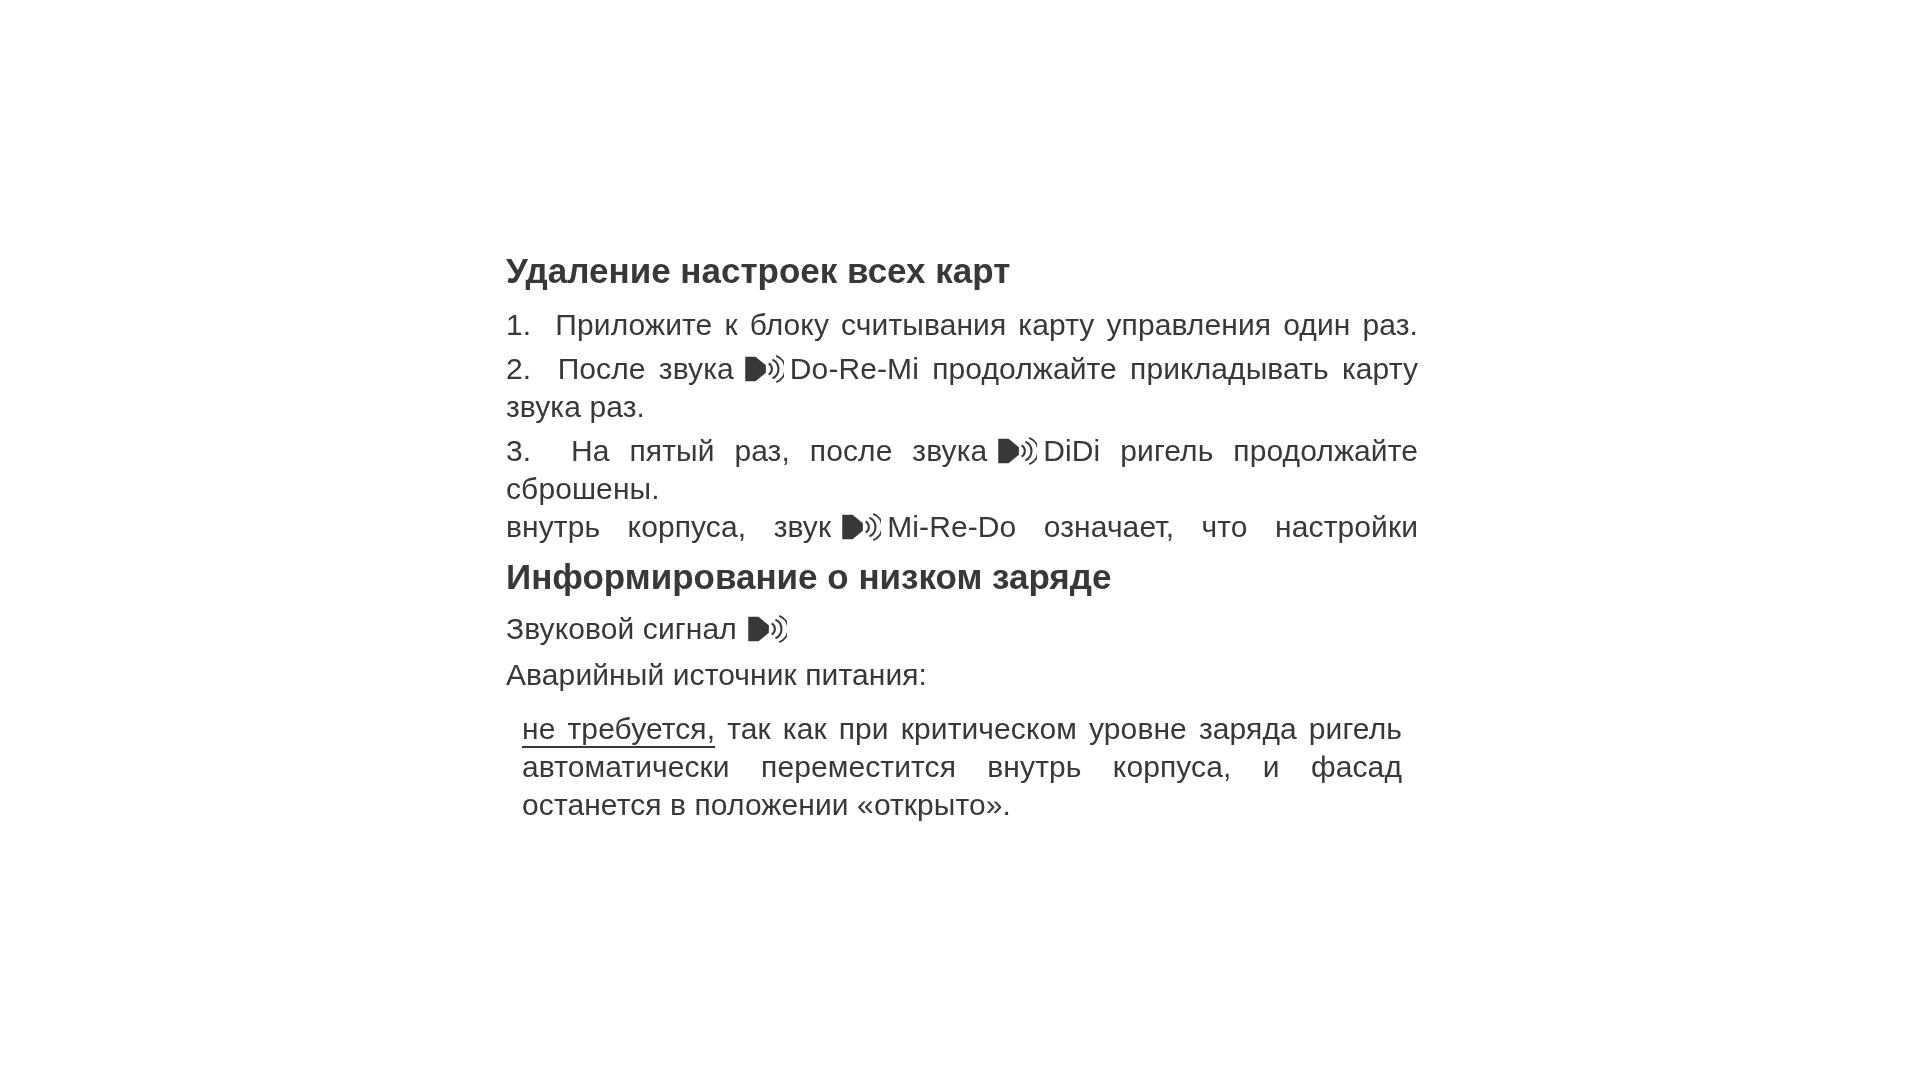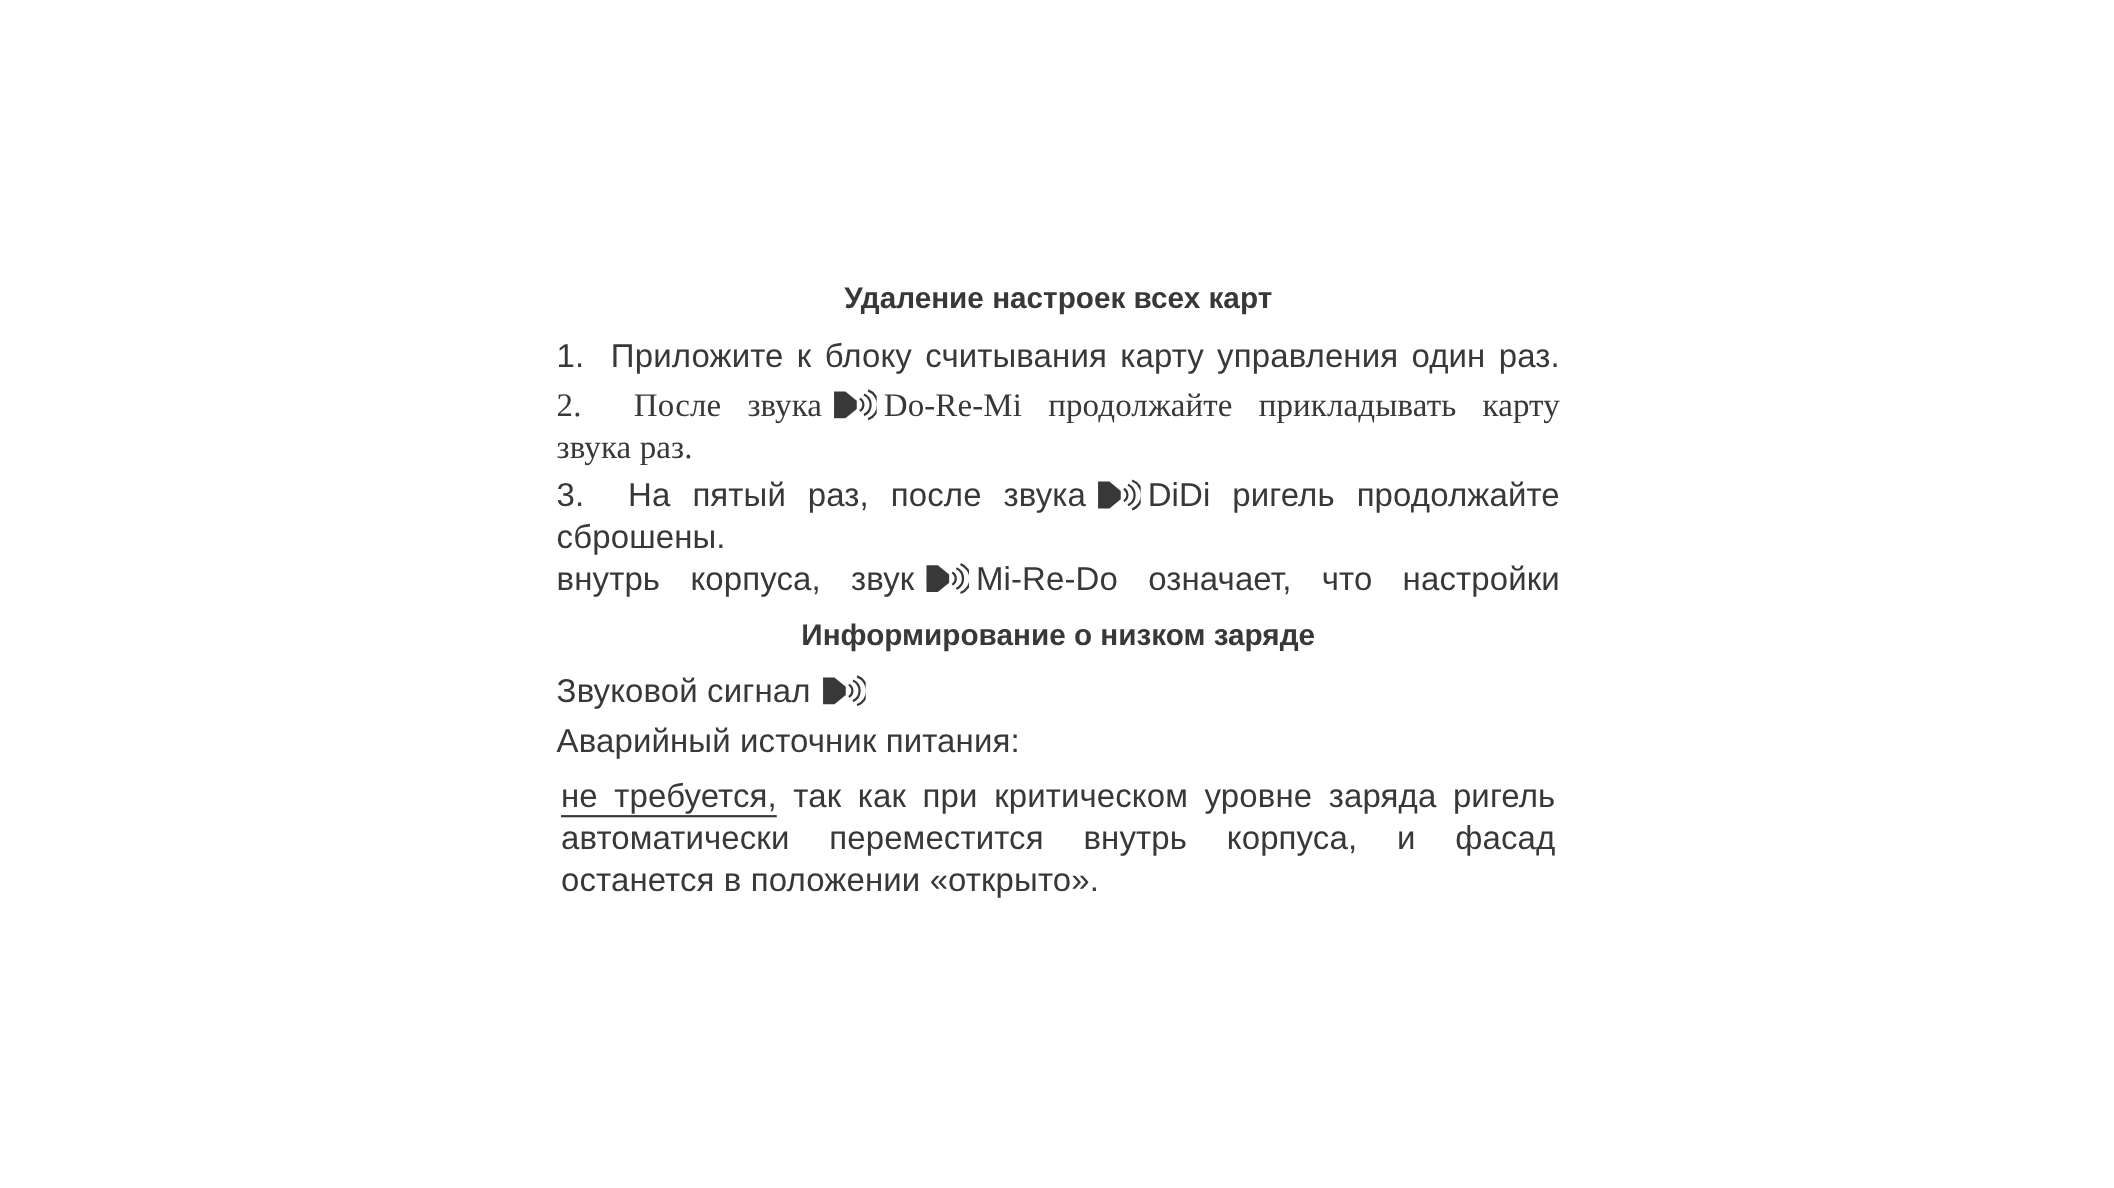--- a/index.html
+++ b/index.html
@@ -26,8 +26,7 @@
   }
   .heading {
     font-weight: bold;
-    font-size: 27px;
-    text-align: center;
+    font-size: 35px;
     letter-spacing: 0;
   }
   .title    { margin: 0 0 16px 0; }

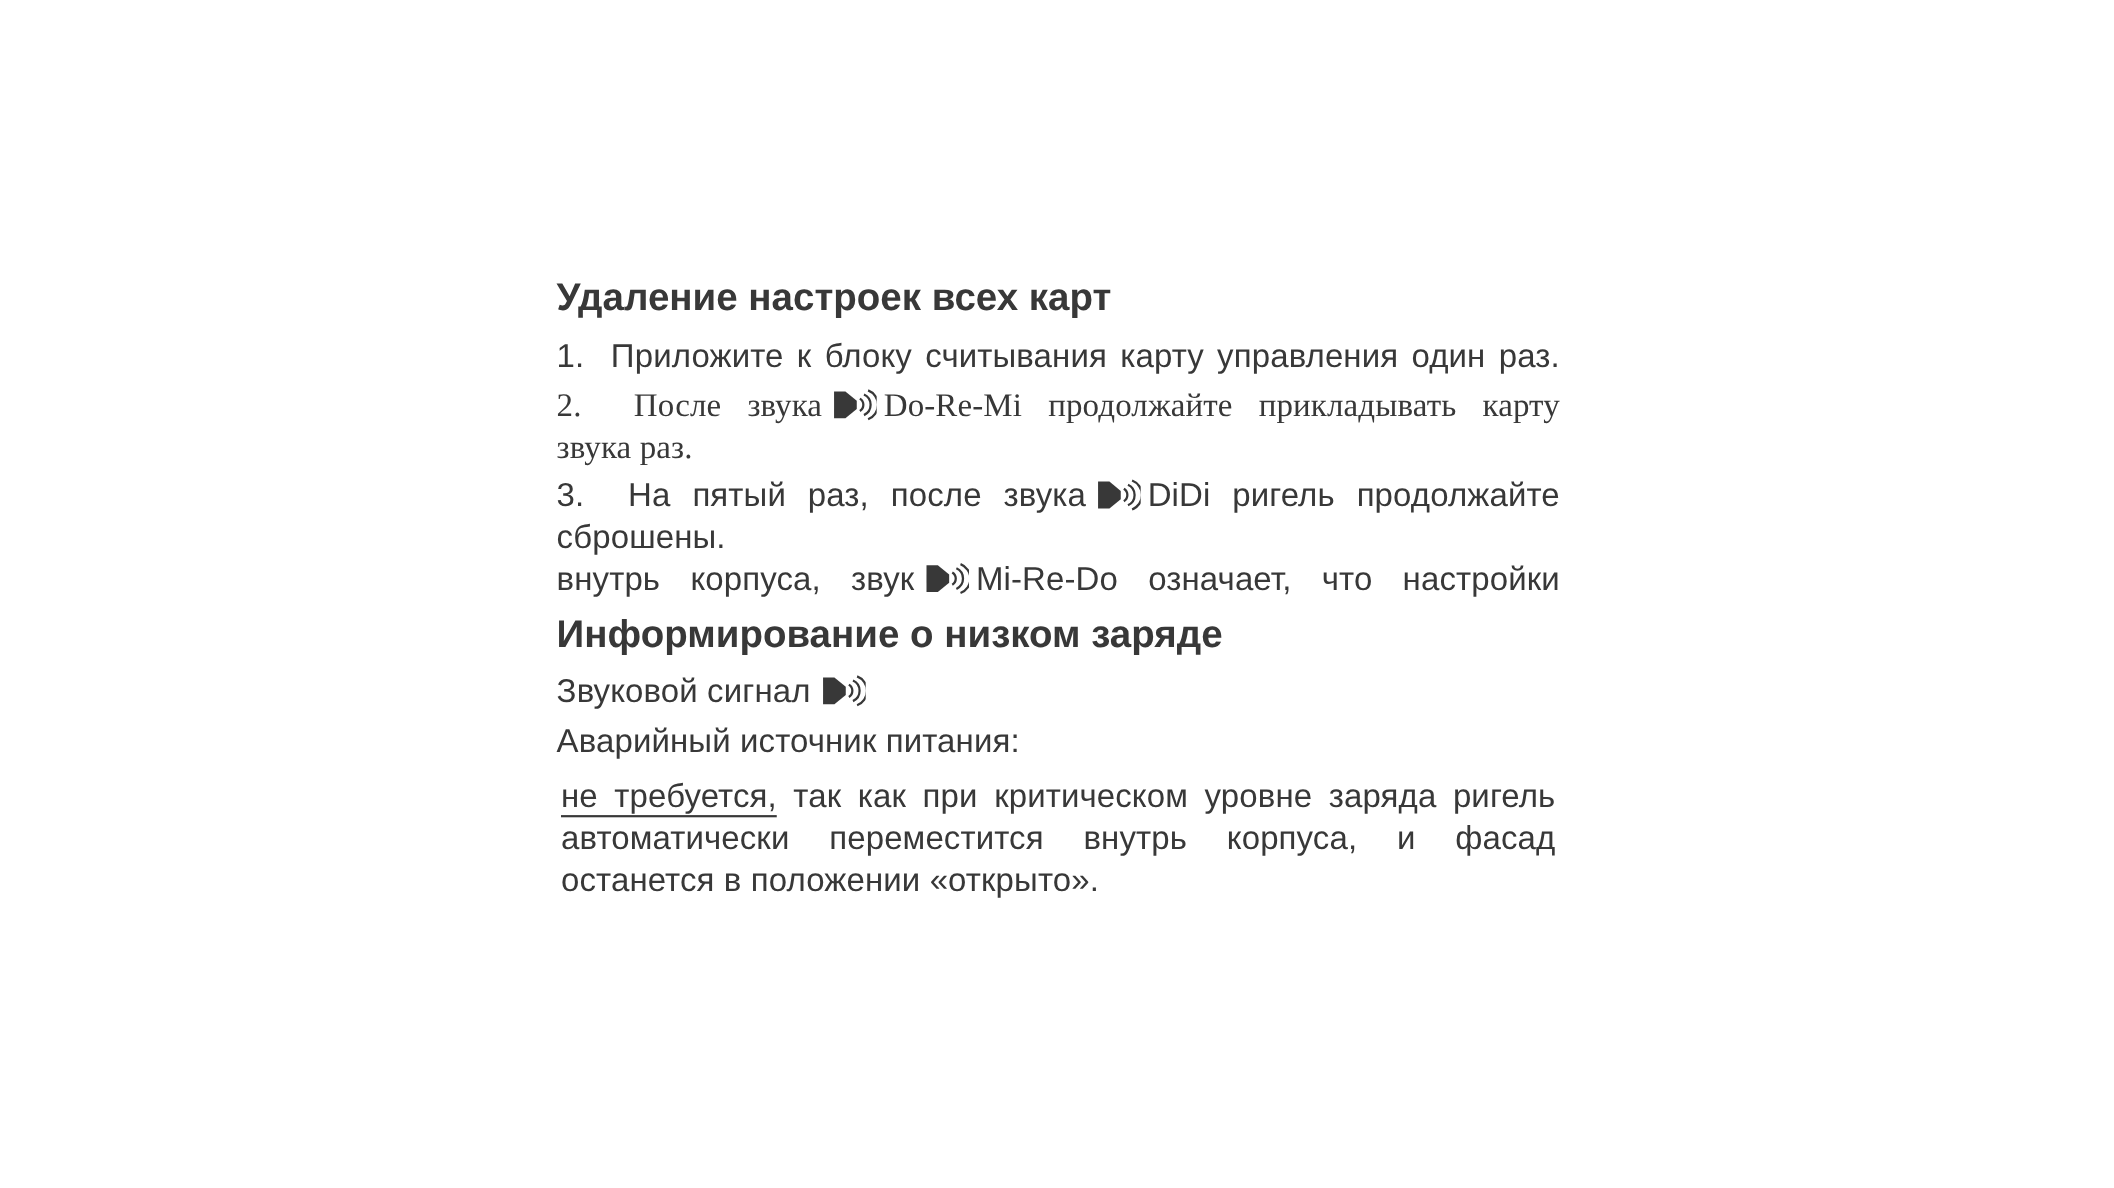--- a/index.html
+++ b/index.html
@@ -31,7 +31,7 @@
   }
   .title    { margin: 0 0 16px 0; }
   .item1    { margin: 0 0 6px 0; }
-  .item2    { margin: 0 0 6px 0; font-family: Liberation Serif, serif; }
+  .item2    { margin: 0 0 6px 0; }
   .item3    { margin: 0 0 6px 0; }
   .h2       { margin: 12px 0 14px 0; }
   .audio    { margin: 0 0 8px 0; }

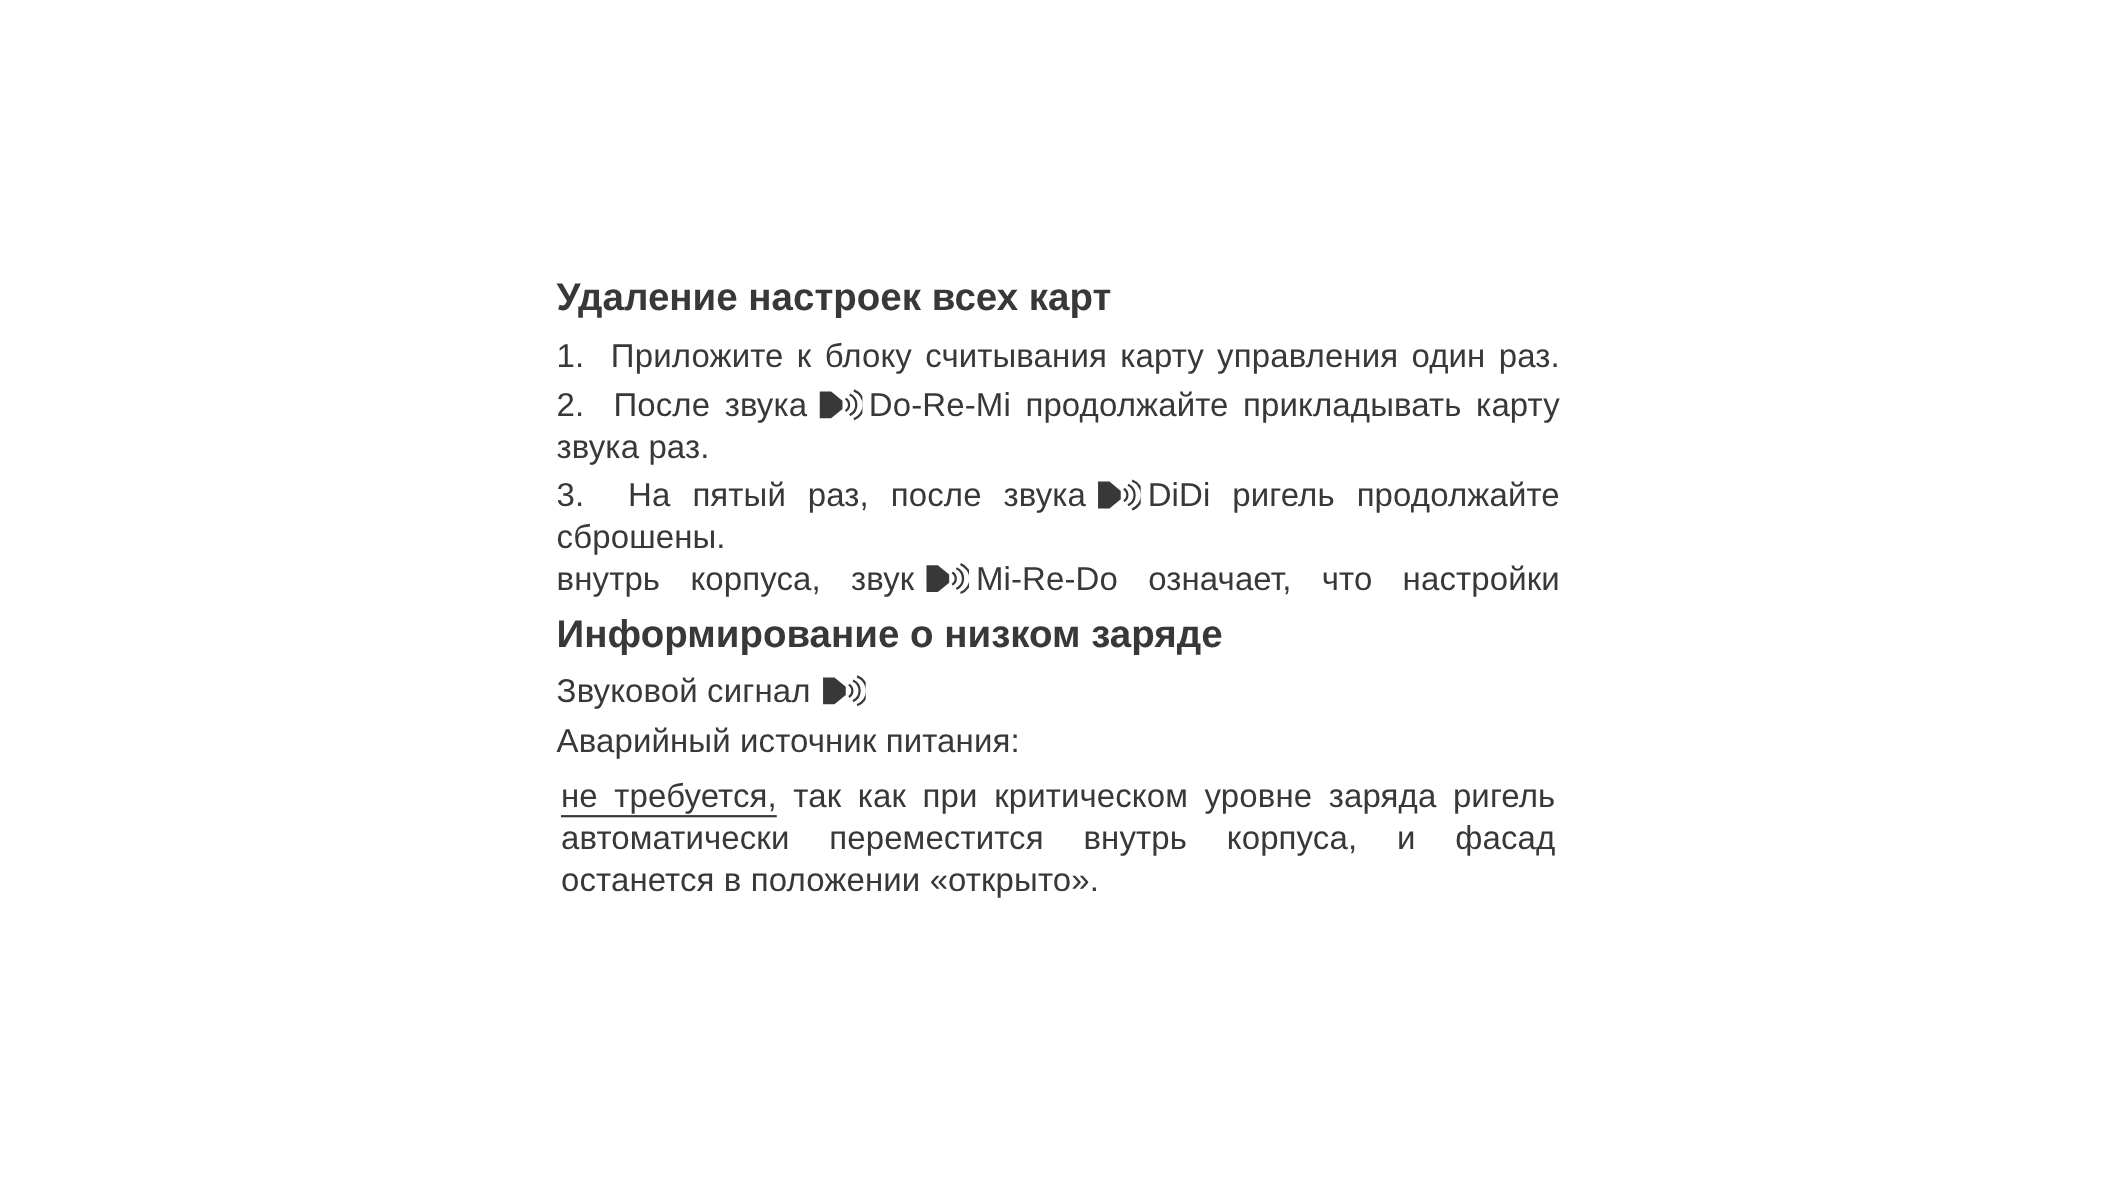--- a/index.html
+++ b/index.html
@@ -36,7 +36,7 @@
   .h2       { margin: 12px 0 14px 0; }
   .audio    { margin: 0 0 8px 0; }
   .backup   { margin: 0 0 12px 0; }
-  .para     { margin: 4px; }
+  .para     { margin: 16px; }
   .line { text-align: left; }
   .just {
     text-align: justify;

